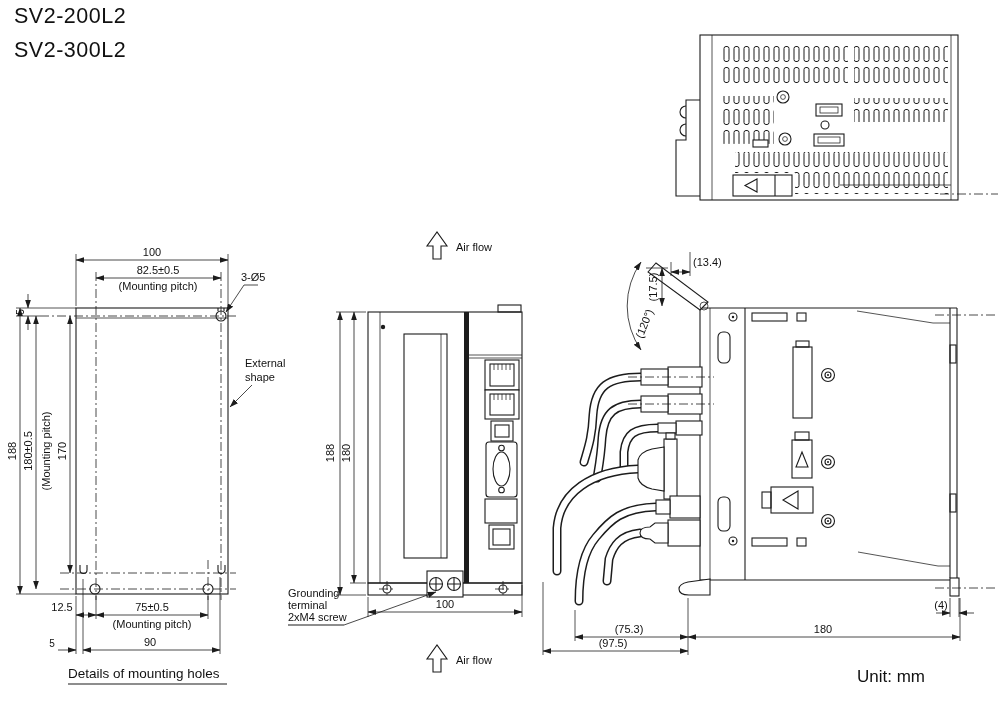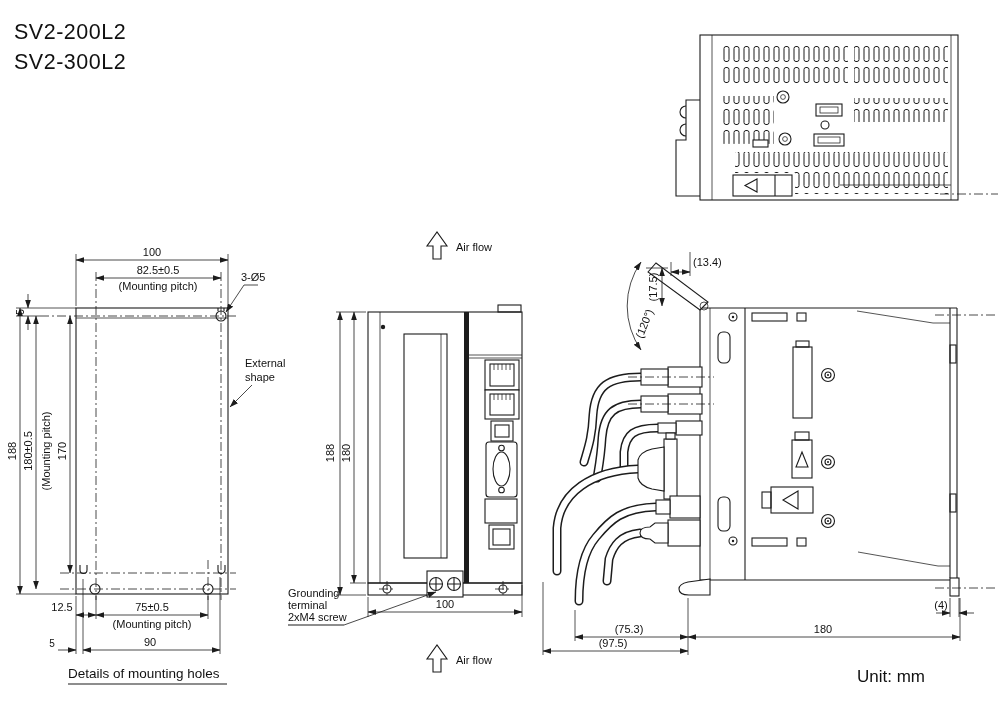--- a/index.html
+++ b/index.html
@@ -22,7 +22,7 @@
 <body>
 
 <div id="stage">
-  <div class="title-line" style="top:20px">SV2-200L2</div>
+  <div class="title-line" style="top:4px">SV2-200L2</div>
   <div class="title-line" style="top:50px">SV2-300L2</div>
 
   <svg width="1000" height="712" viewBox="0 0 1000 712">

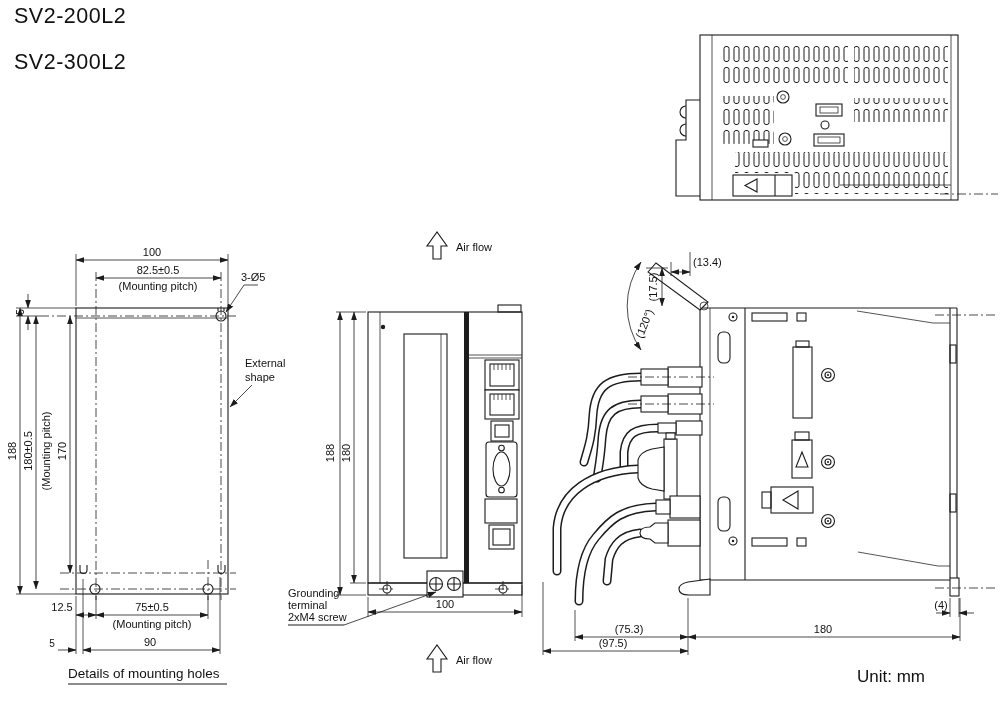--- a/index.html
+++ b/index.html
@@ -23,7 +23,7 @@
 
 <div id="stage">
   <div class="title-line" style="top:4px">SV2-200L2</div>
-  <div class="title-line" style="top:50px">SV2-300L2</div>
+  <div class="title-line" style="top:38px">SV2-300L2</div>
 
   <svg width="1000" height="712" viewBox="0 0 1000 712">
     <defs>

